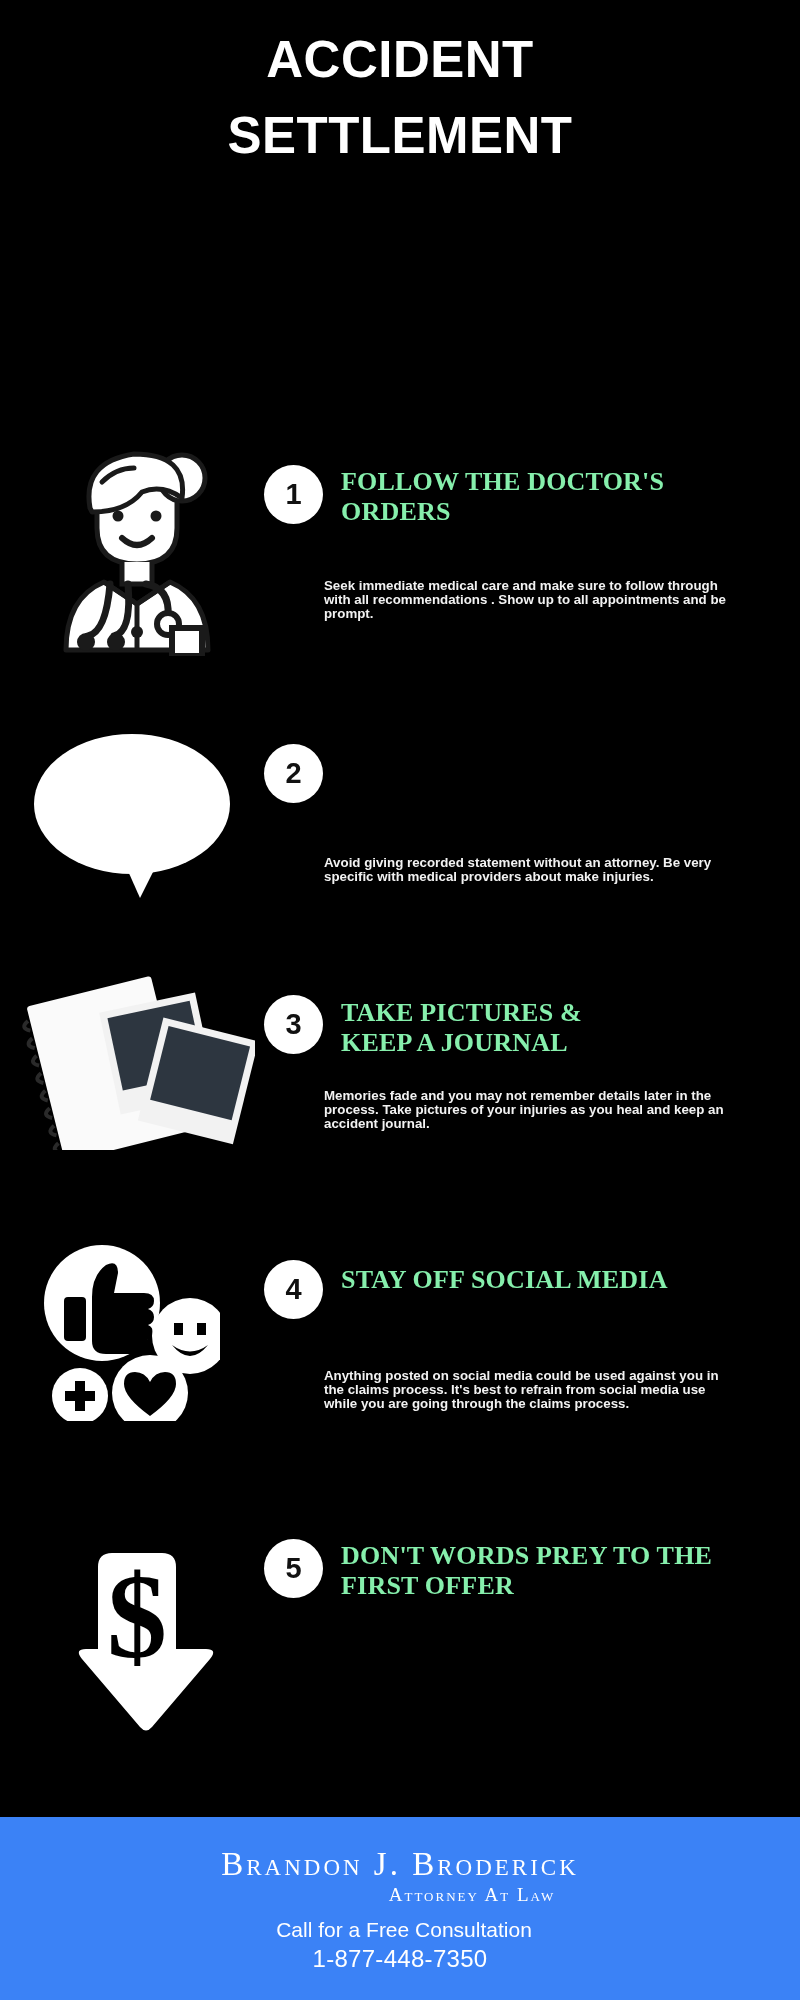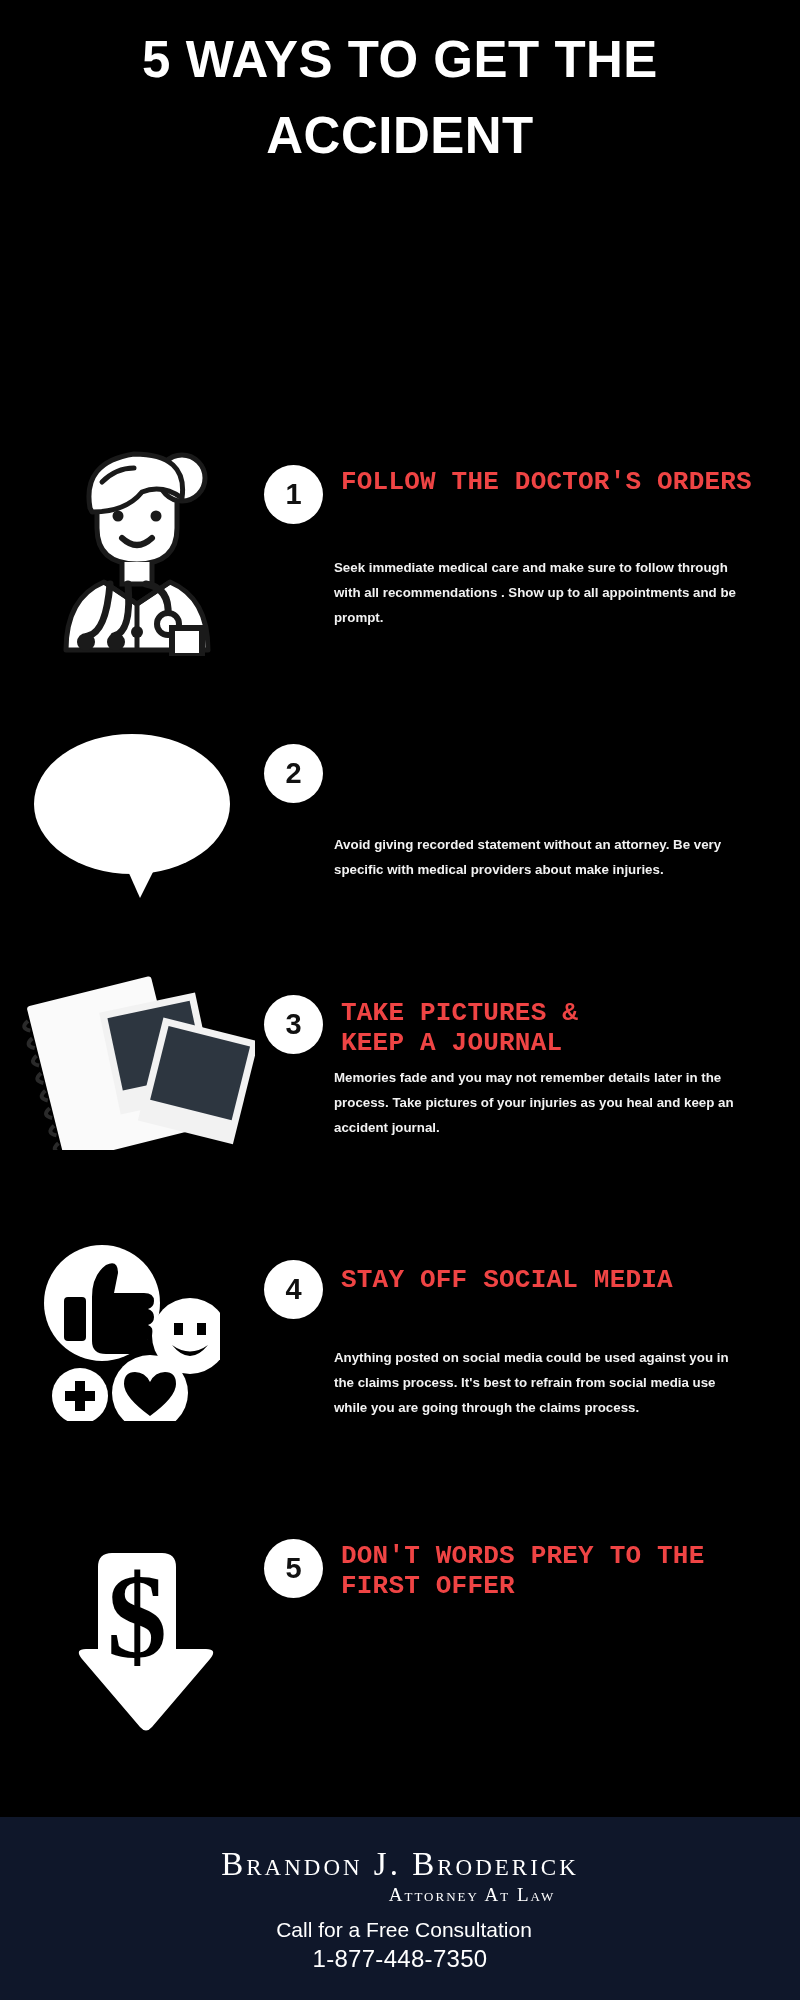--- a/index.html
+++ b/index.html
@@ -160,7 +160,6 @@
 <div id="page">
 
   <div class="title-block">
-    <div class="title-line">5 WAYS TO GET THE</div>
     <div class="title-line">ACCIDENT</div>
   </div>
 

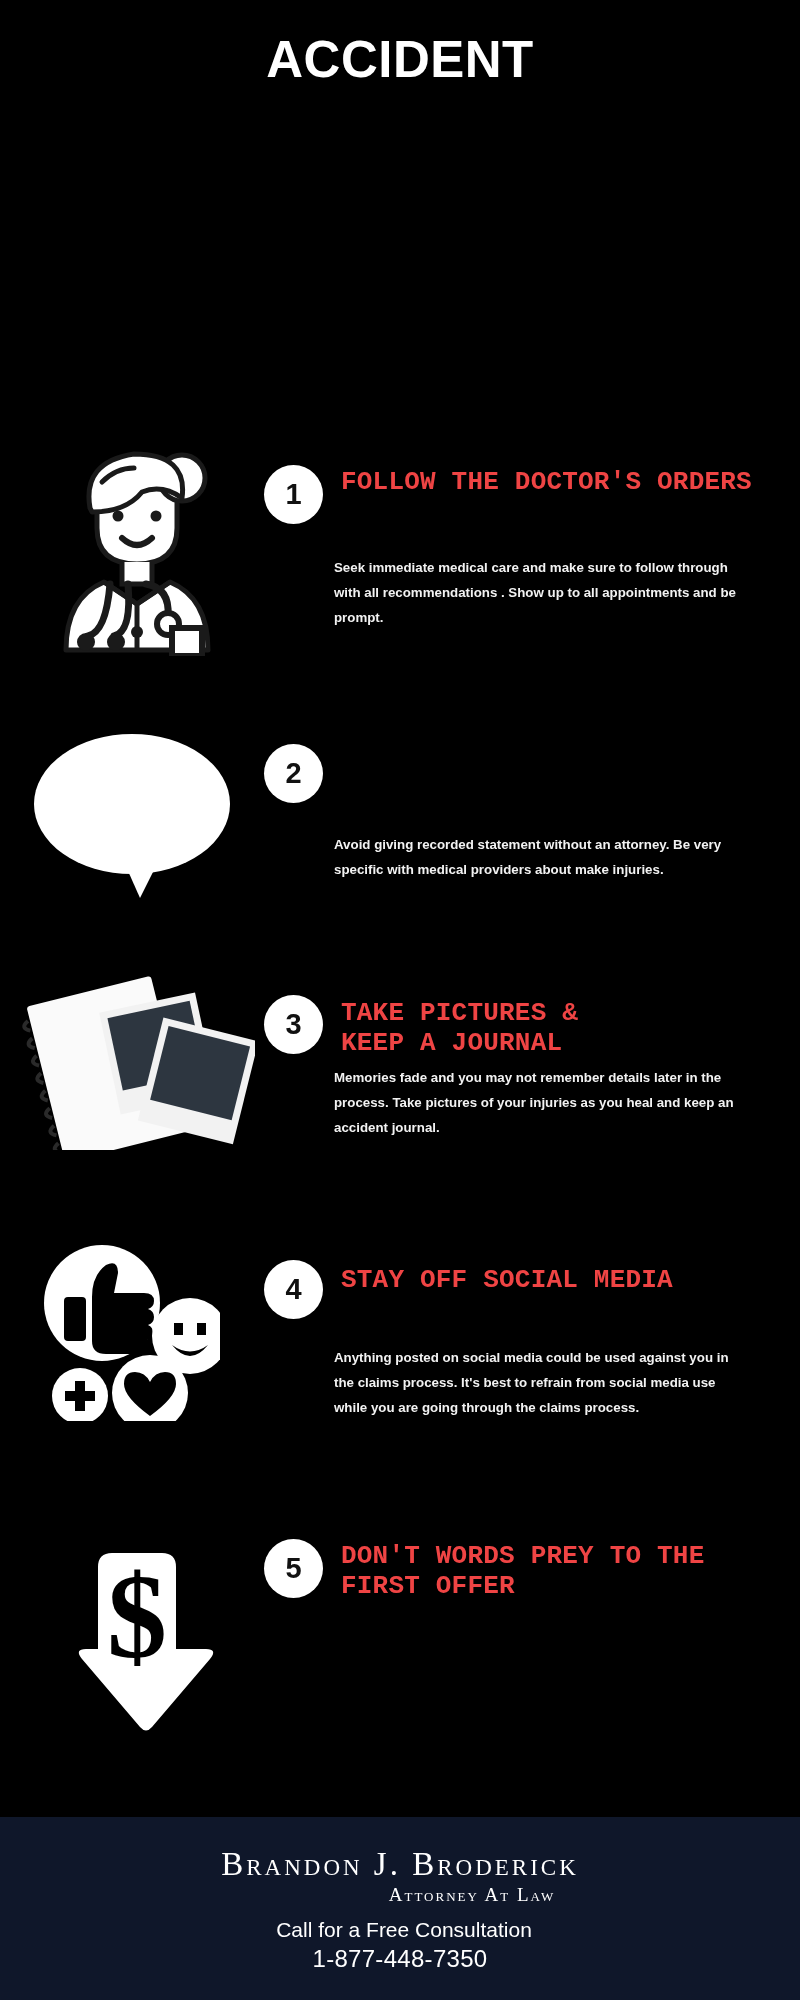--- a/index.html
+++ b/index.html
@@ -161,6 +161,7 @@
 
   <div class="title-block">
     <div class="title-line">ACCIDENT</div>
+    <div class="title-line">SETTLEMENT</div>
   </div>
 
   <div class="section" style="top:430px;height:240px;">

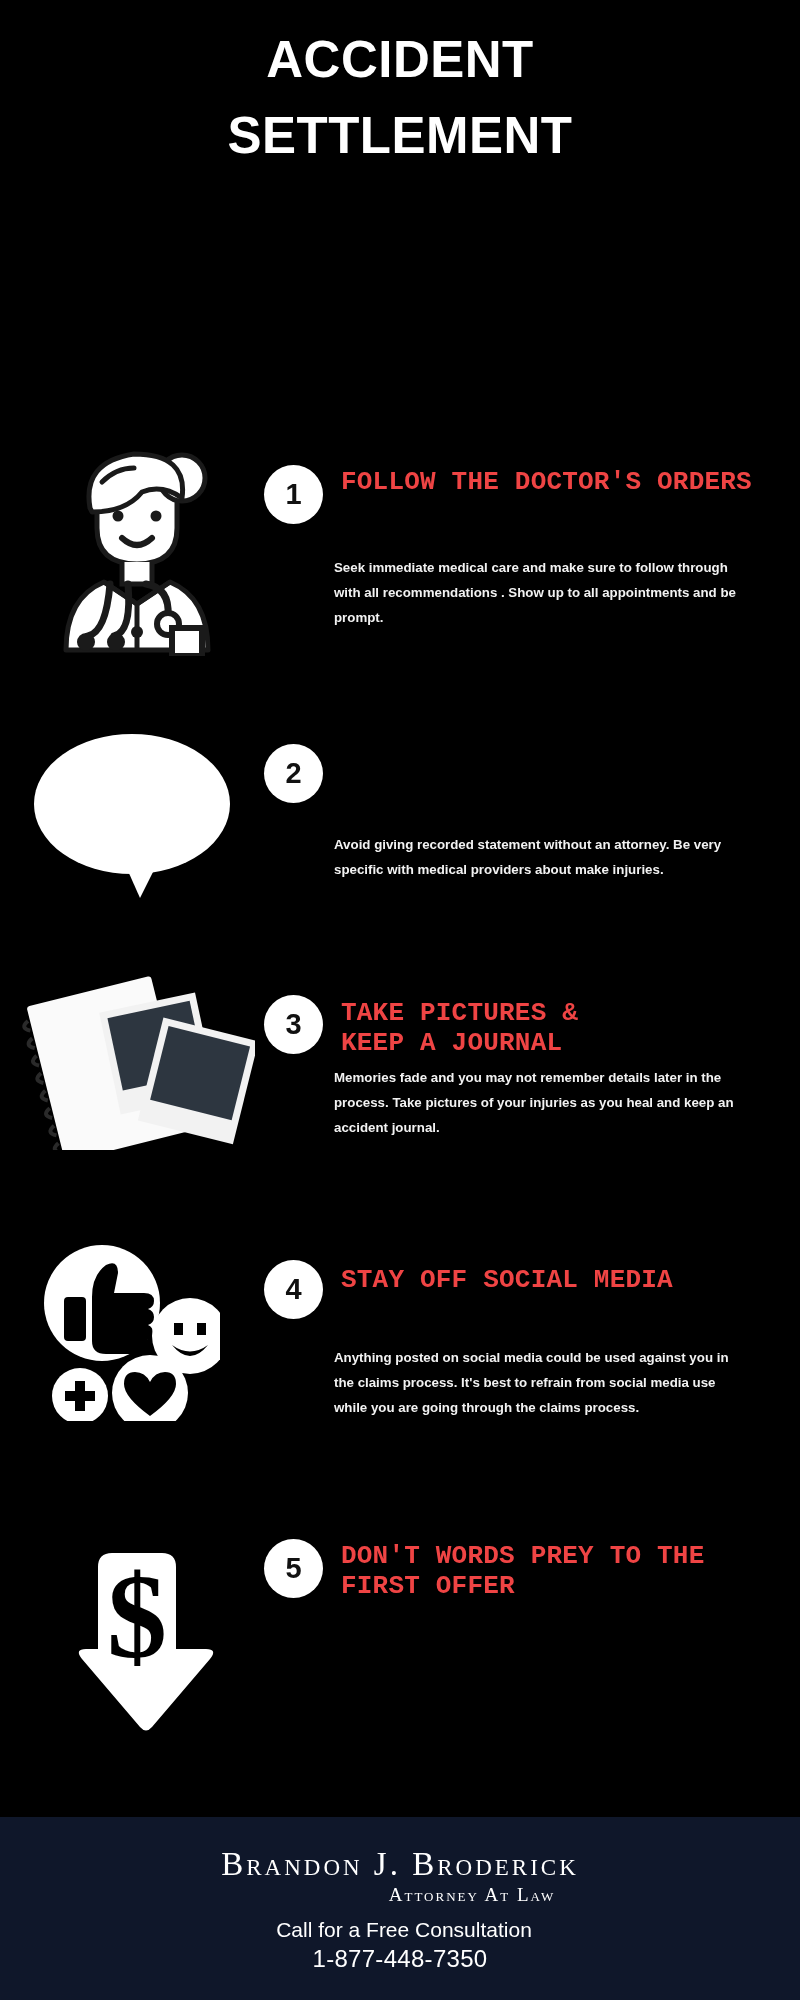--- a/index.html
+++ b/index.html
@@ -72,12 +72,12 @@
     position: absolute;
     left: 341px;
     width: 430px;
-    color: #ef4444;
+    color: #86efac;
     font-weight: bold;
     font-size: 26px;
     line-height: 30px;
     letter-spacing: 0.2px;
-    font-family: Liberation Mono, monospace;
+    font-family: Liberation Serif, serif;
   }
   .sec-body {
     position: absolute;

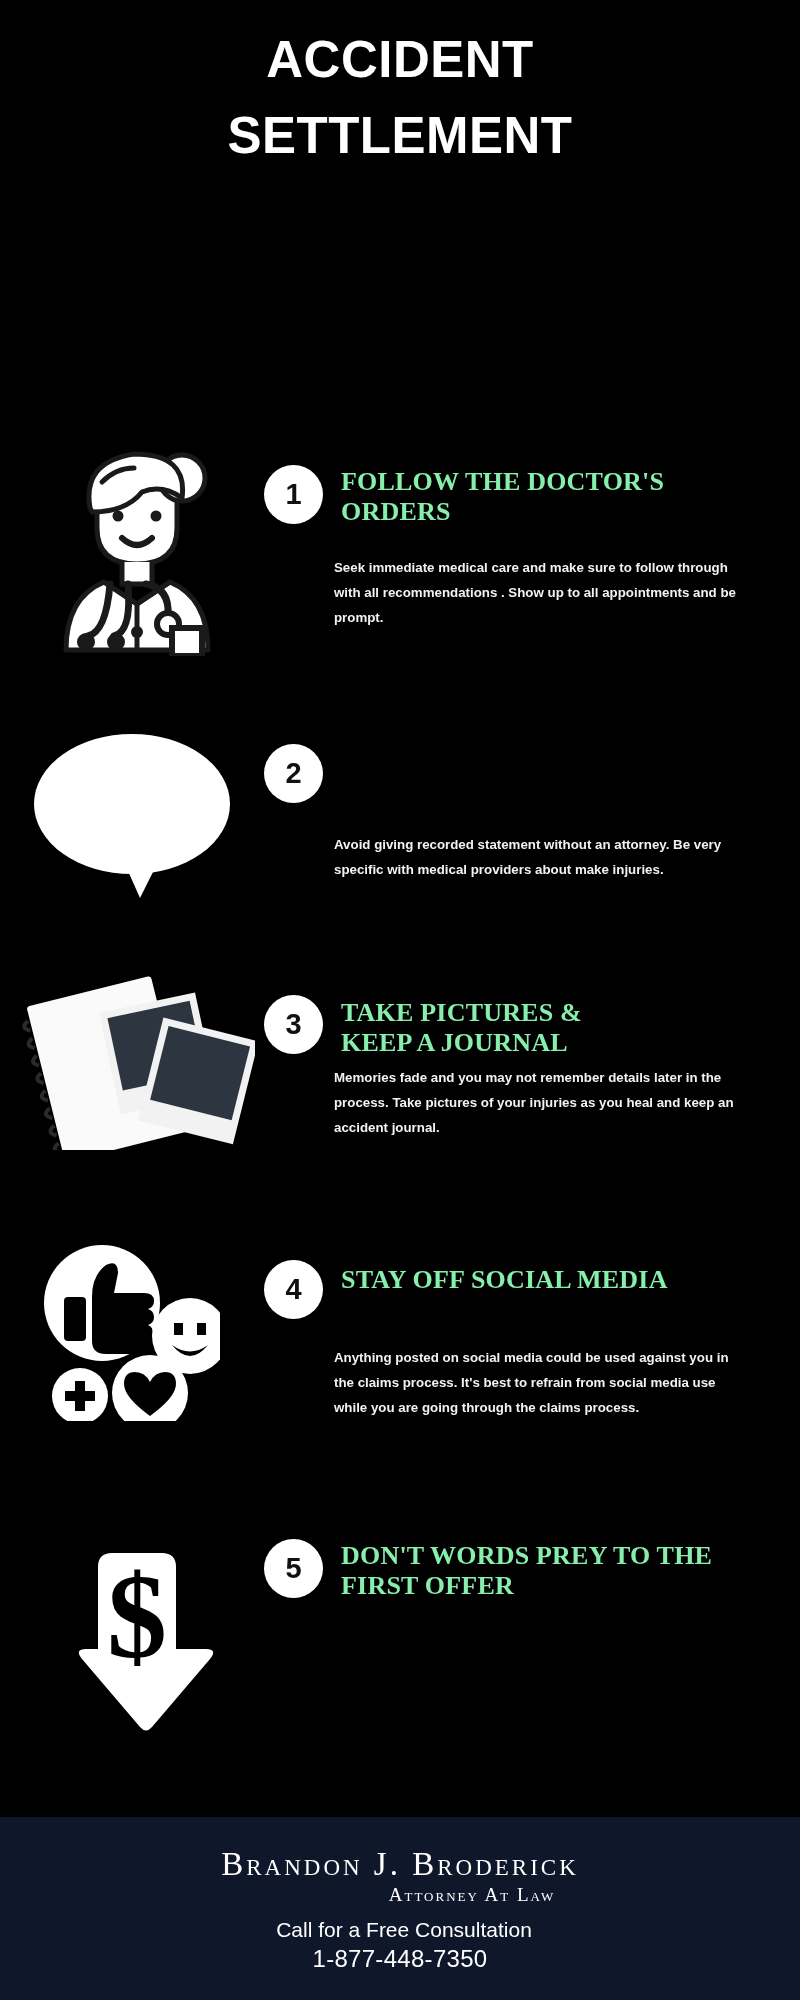--- a/index.html
+++ b/index.html
@@ -81,13 +81,14 @@
   }
   .sec-body {
     position: absolute;
-    left: 334px;
+    left: 324px;
     width: 406px;
     color: #f2f2f2;
     font-weight: bold;
     font-size: 13.3px;
-    line-height: 25px;
-    font-family: "Liberation Sans", sans-serif;
+    line-height: 14px;
+    font-family: "Liberation Sans", sans-serif;
+    margin-top: 24px;
   }
 
   

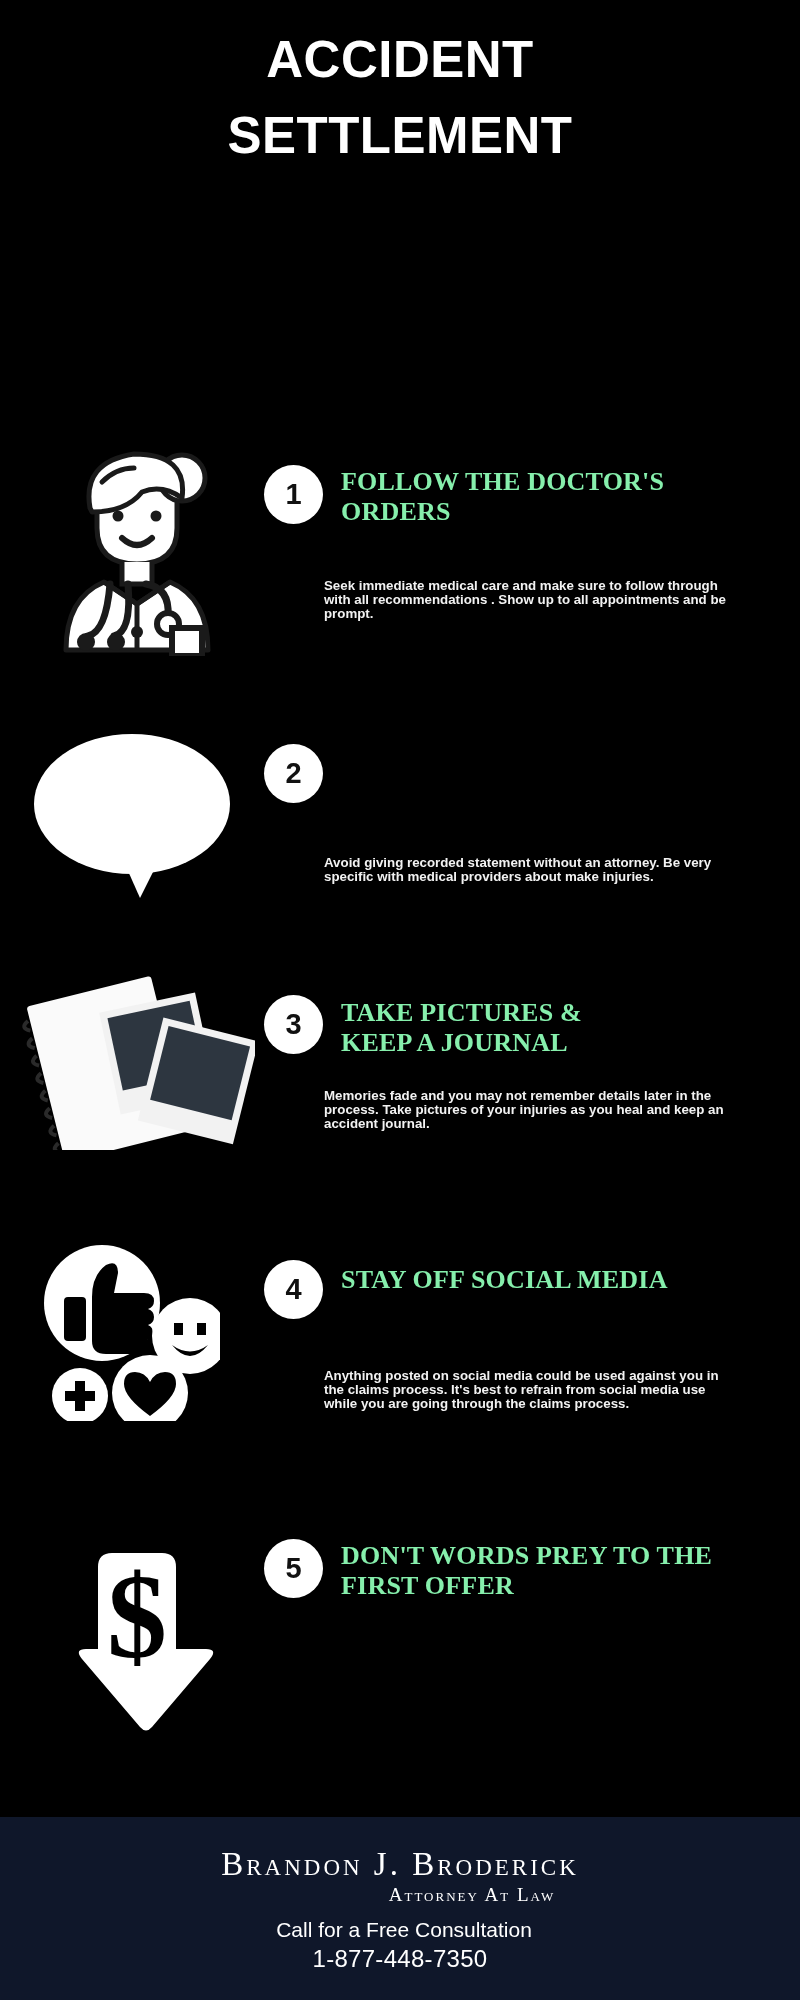--- a/index.html
+++ b/index.html
@@ -113,7 +113,7 @@
     top: 1817px;
     width: 800px;
     height: 183px;
-    background: #0f172a;
+    background: #3b82f6;
     text-align: center;
   }
   .firm-name {

